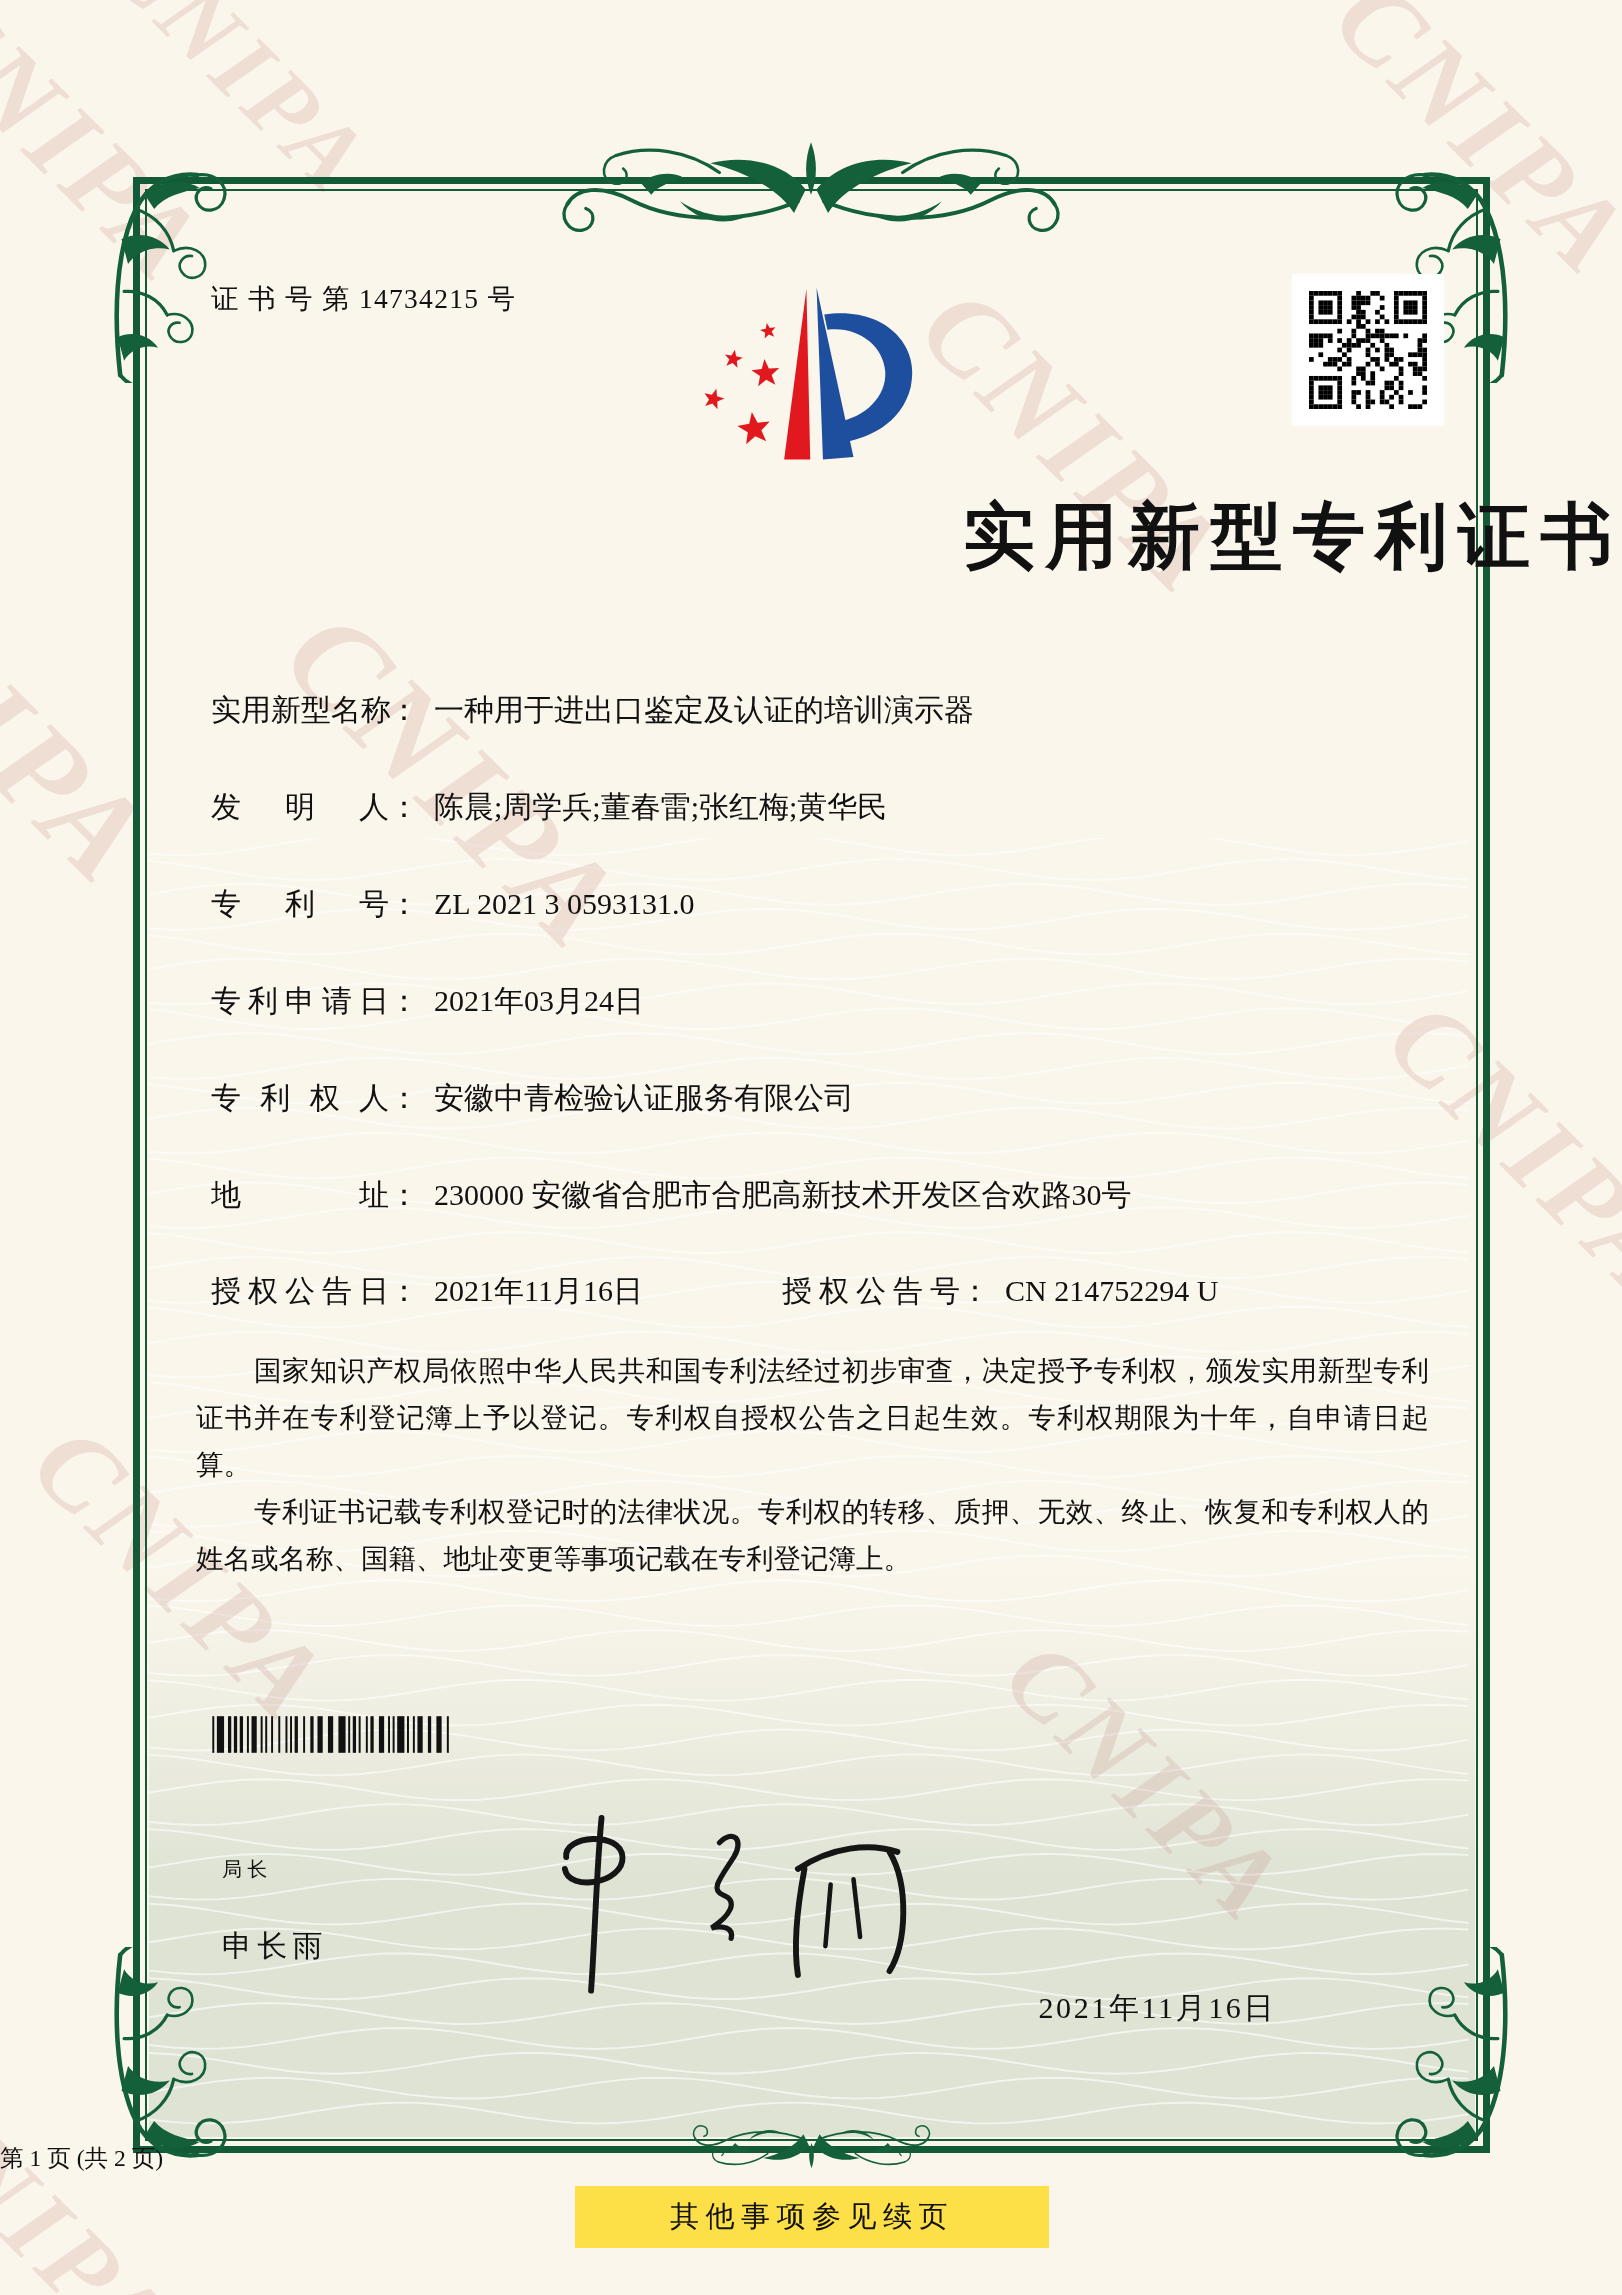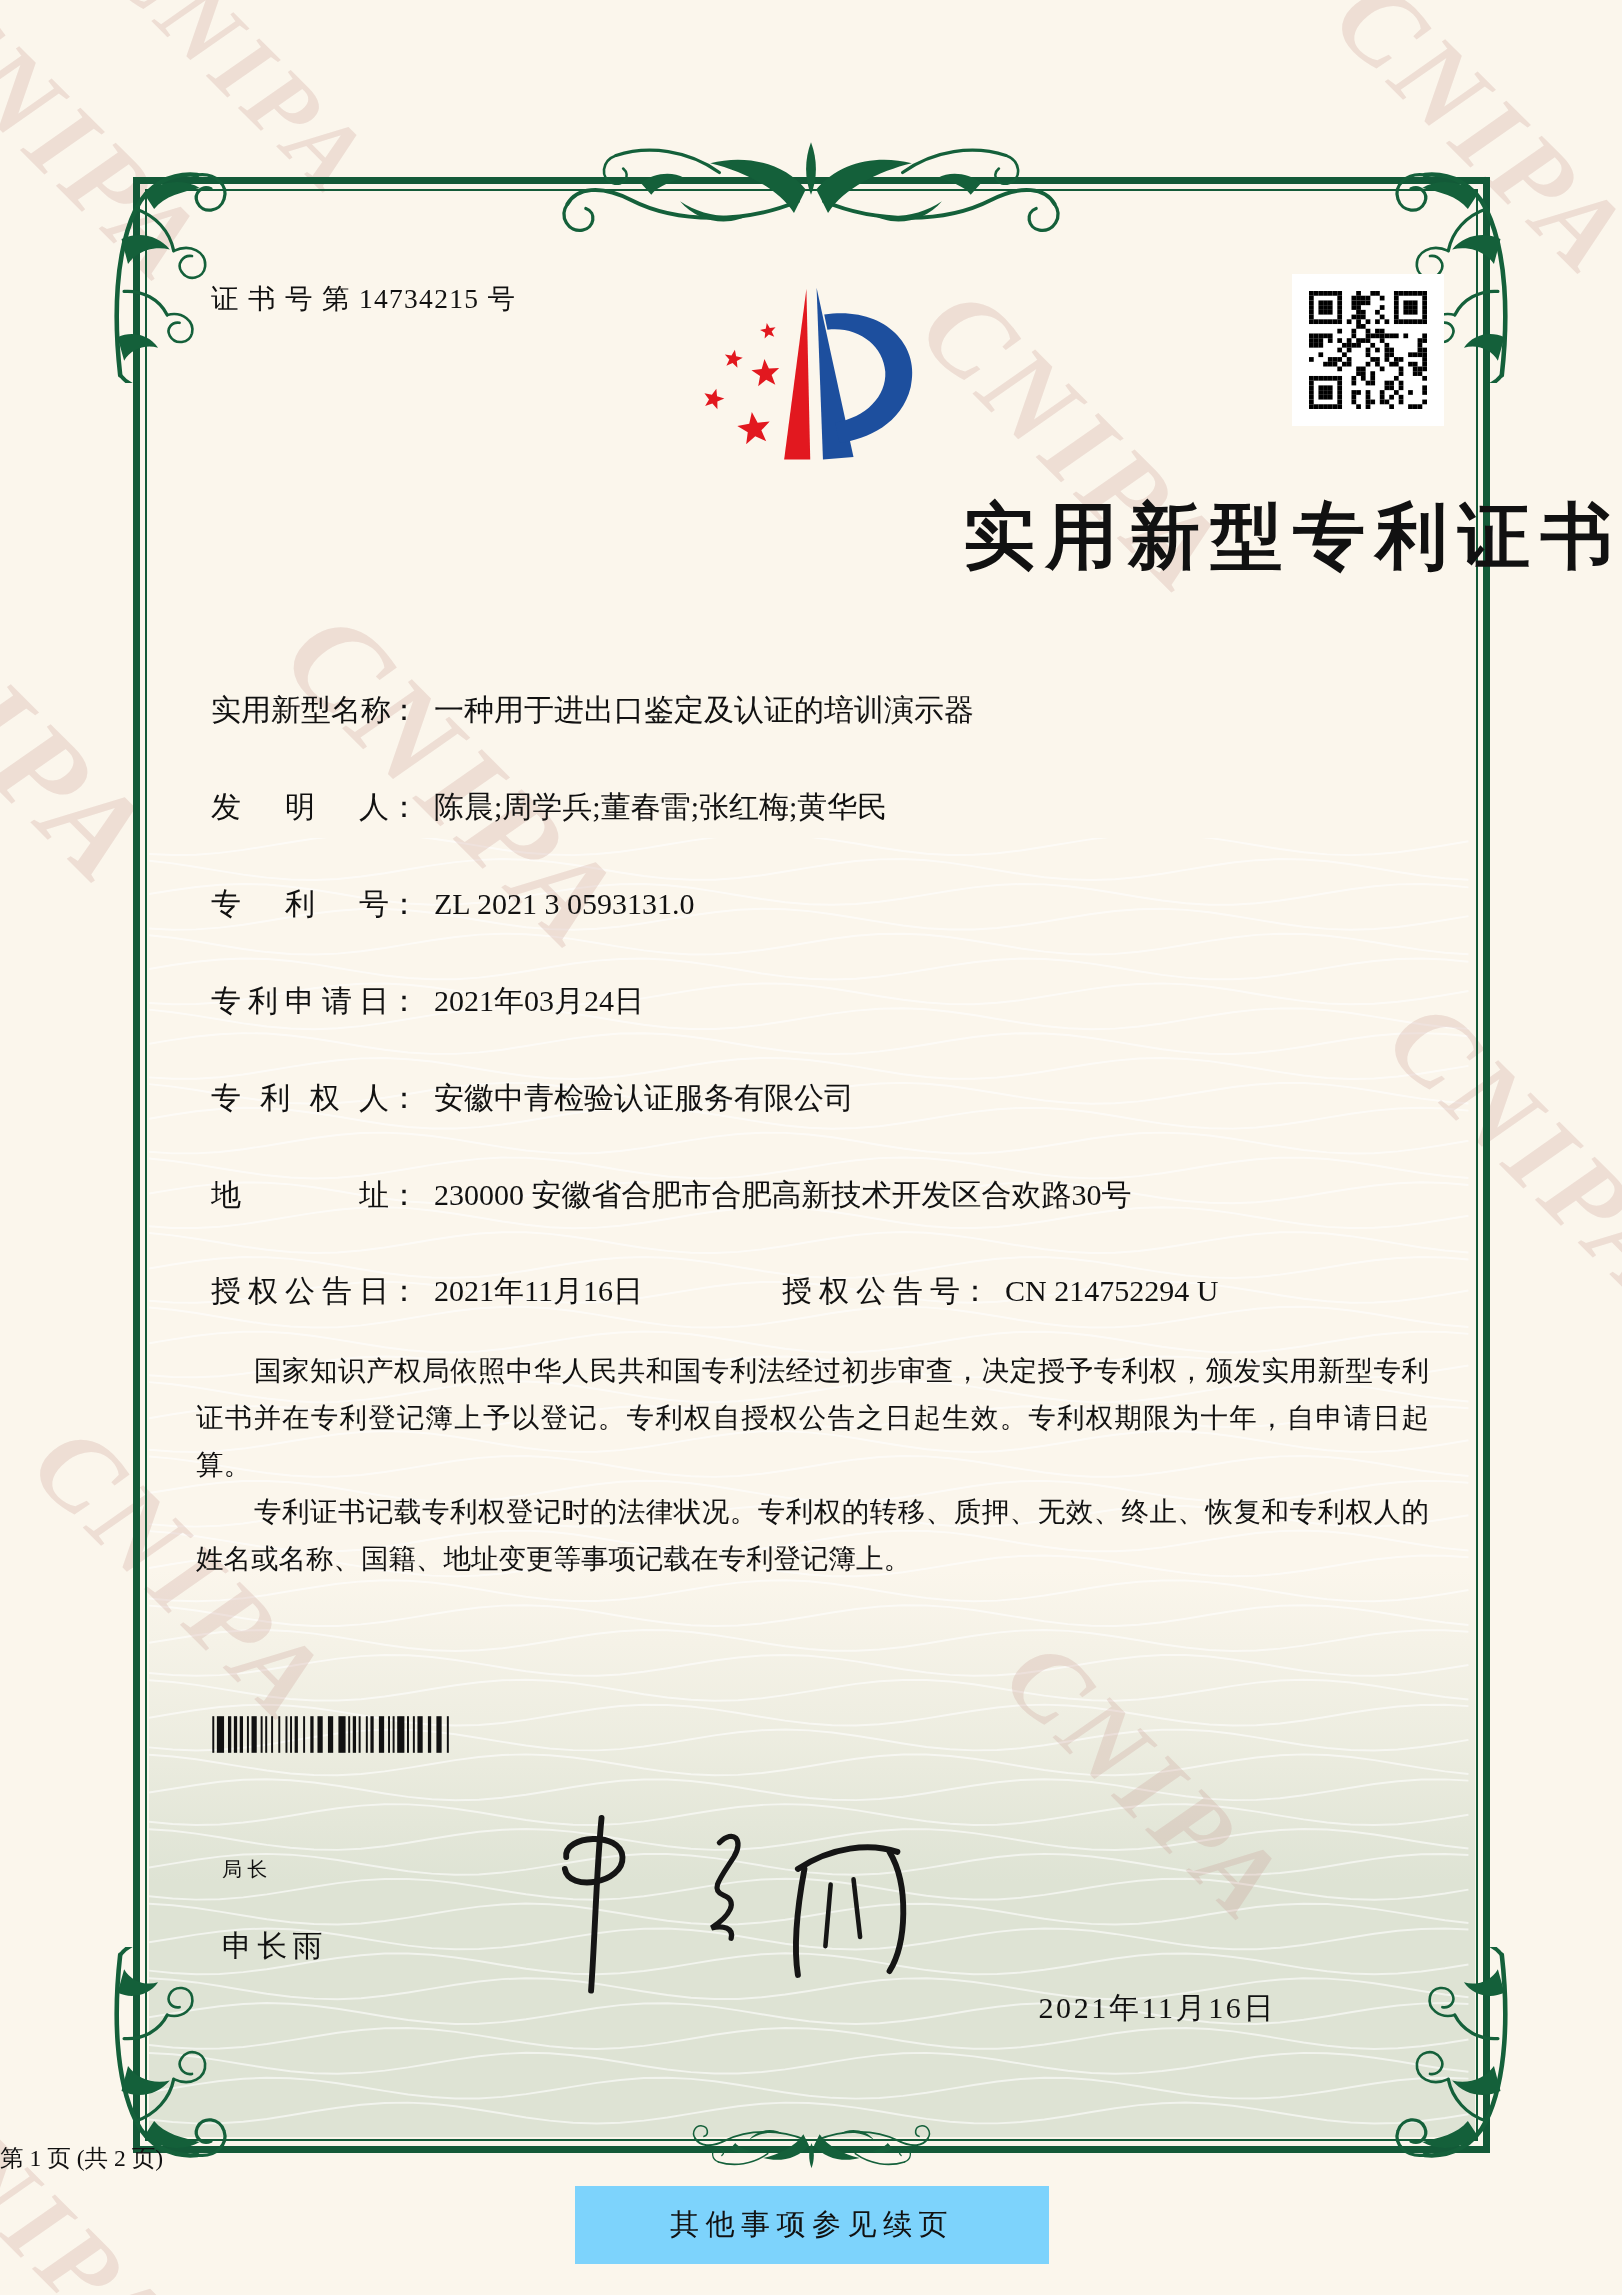--- a/index.html
+++ b/index.html
@@ -41,8 +41,8 @@
   .signature{position:absolute; left:523px; top:1806px;}
   .issue-date{position:absolute; right:347px; top:1988px; font-size:30px; letter-spacing:2.6px;}
   .page-indicator{position:absolute; left:0; top:2097px; width:100%; font-size:23.6px;margin-top:45px;}
-  .footer-strip{position:absolute; left:575px; top:2186px; width:474px; height:78px;
-    background:#7dd3fc; display:flex; align-items:center; justify-content:center;}
+  .footer-strip{position:absolute; left:575px; top:2186px; width:474px; height:62px;
+    background:#fde047; display:flex; align-items:center; justify-content:center;}
   .footer-note{font-size:29px; letter-spacing:6.5px;}
 </style>
 </head>

